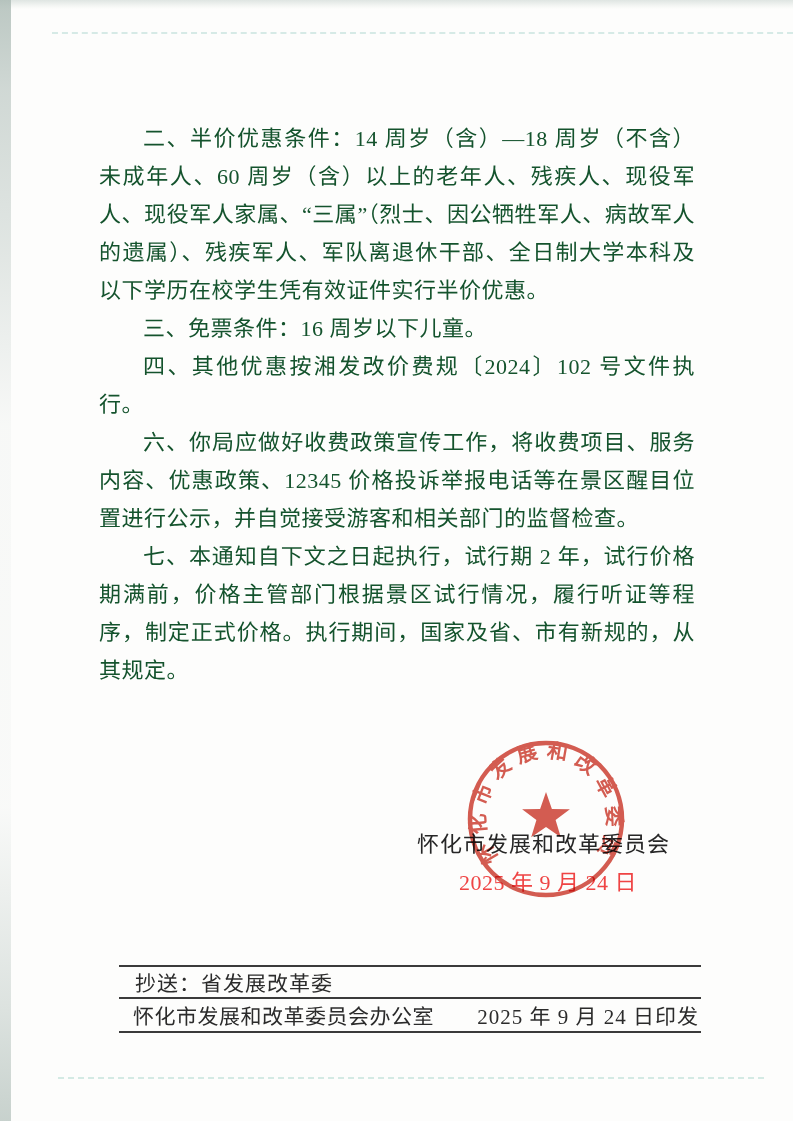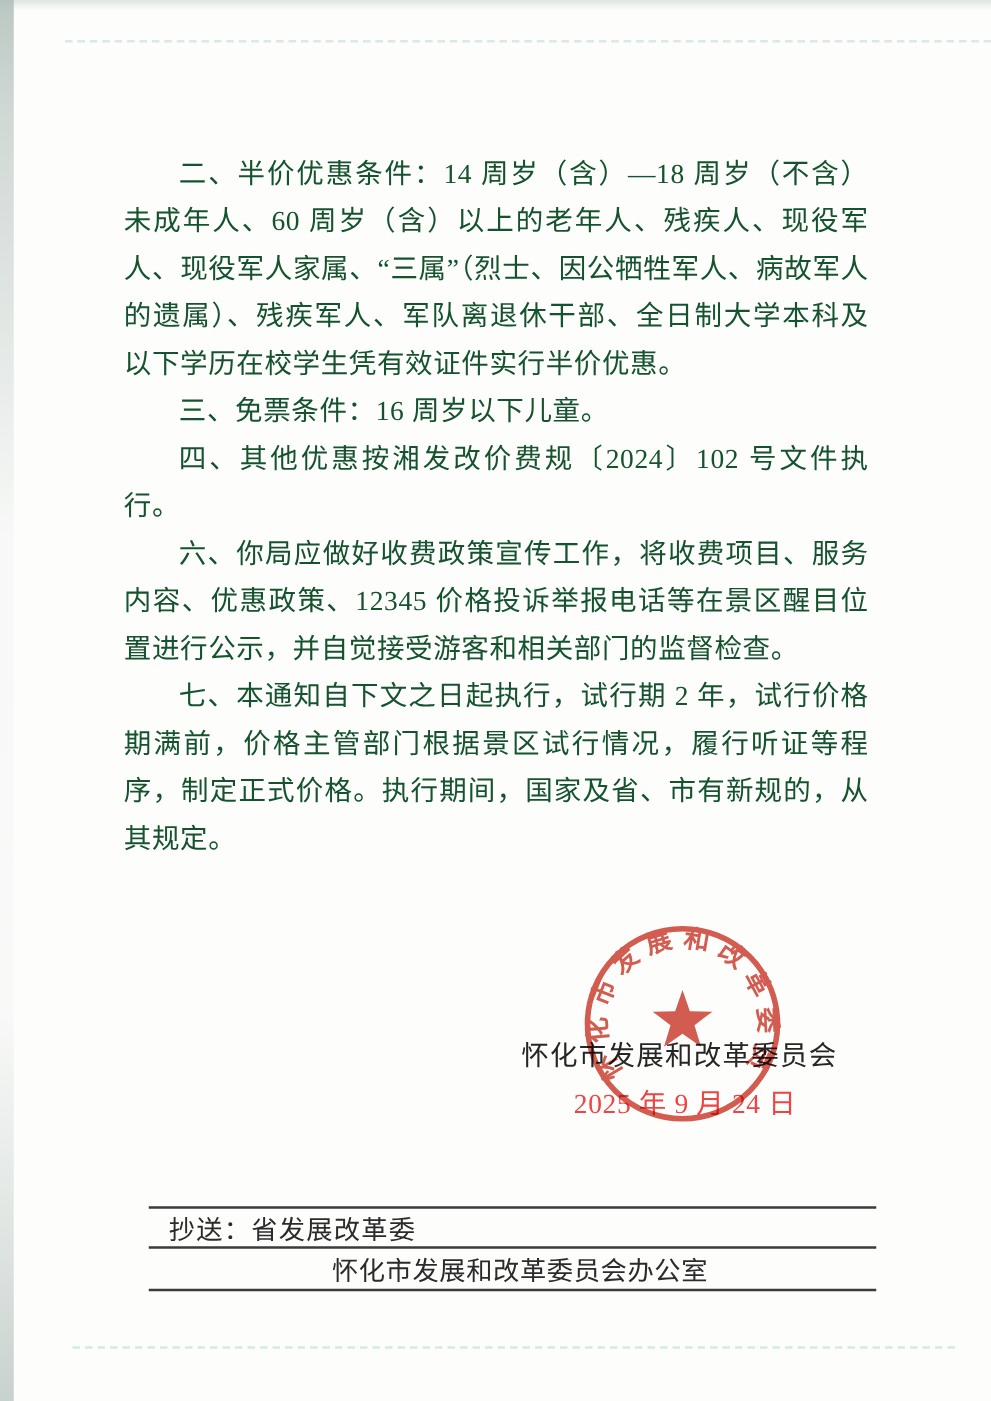--- a/index.html
+++ b/index.html
@@ -86,7 +86,7 @@
   }
   .footer .row-issue {
     height: 32px;
-    display: flex; align-items: center; justify-content: center;
+    display: flex; align-items: center; justify-content: space-between;
     padding: 0 2px 0 14px;
     letter-spacing: 0.5px;
     font-family: Liberation Serif, serif;

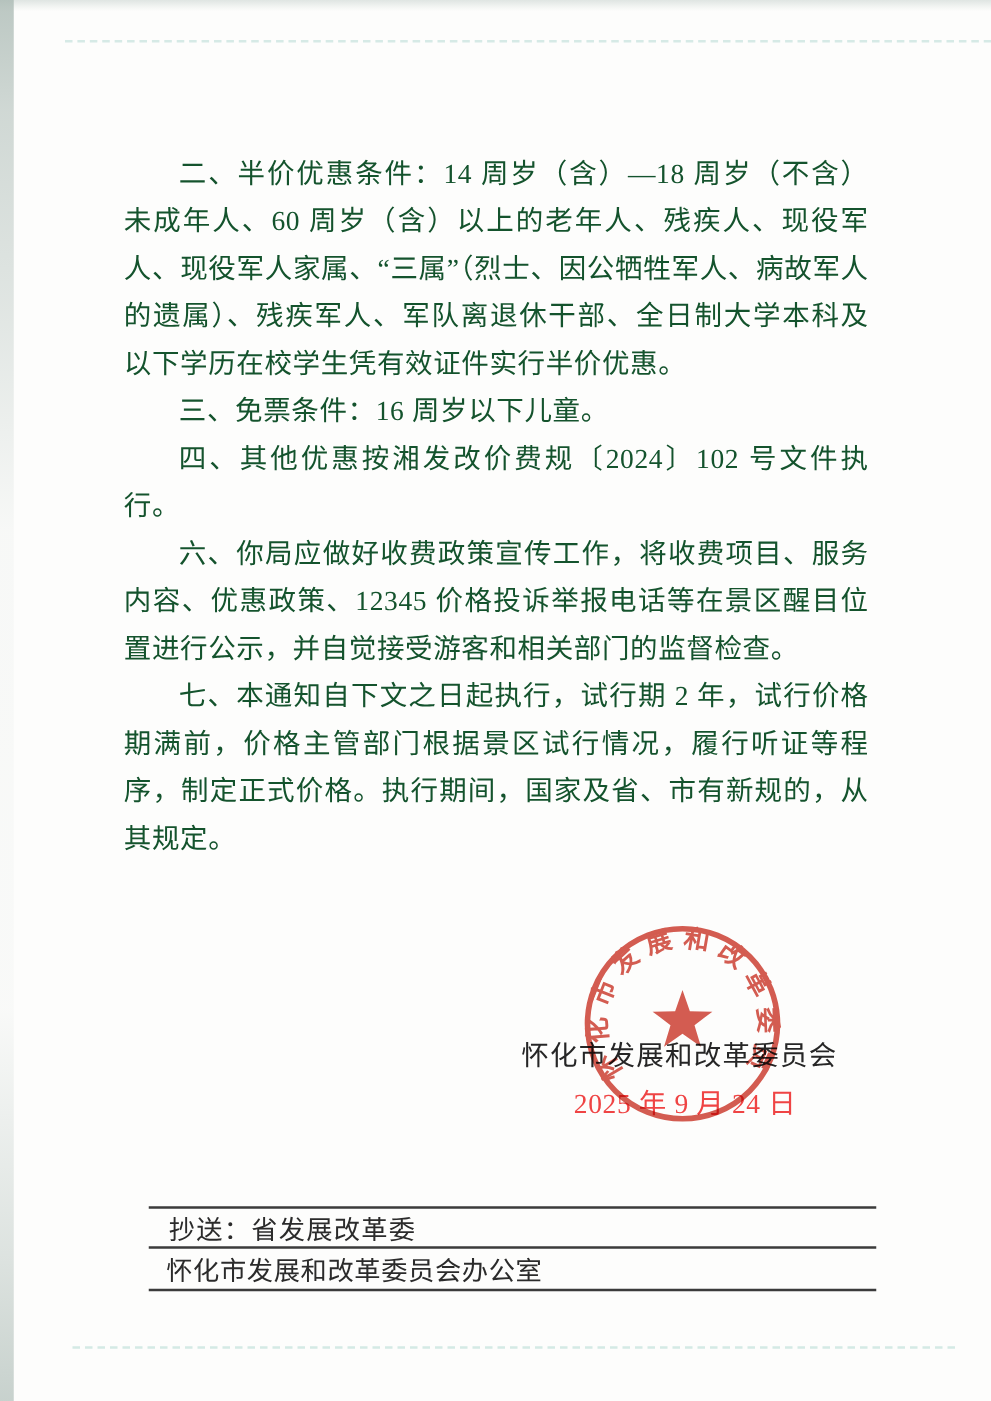--- a/index.html
+++ b/index.html
@@ -129,6 +129,7 @@
     </div>
     <div class="row-issue">
       <span>怀化市发展和改革委员会办公室</span>
+      <span class="date">2025 年 9 月 24 日印发</span>
     </div>
   </div>
 

